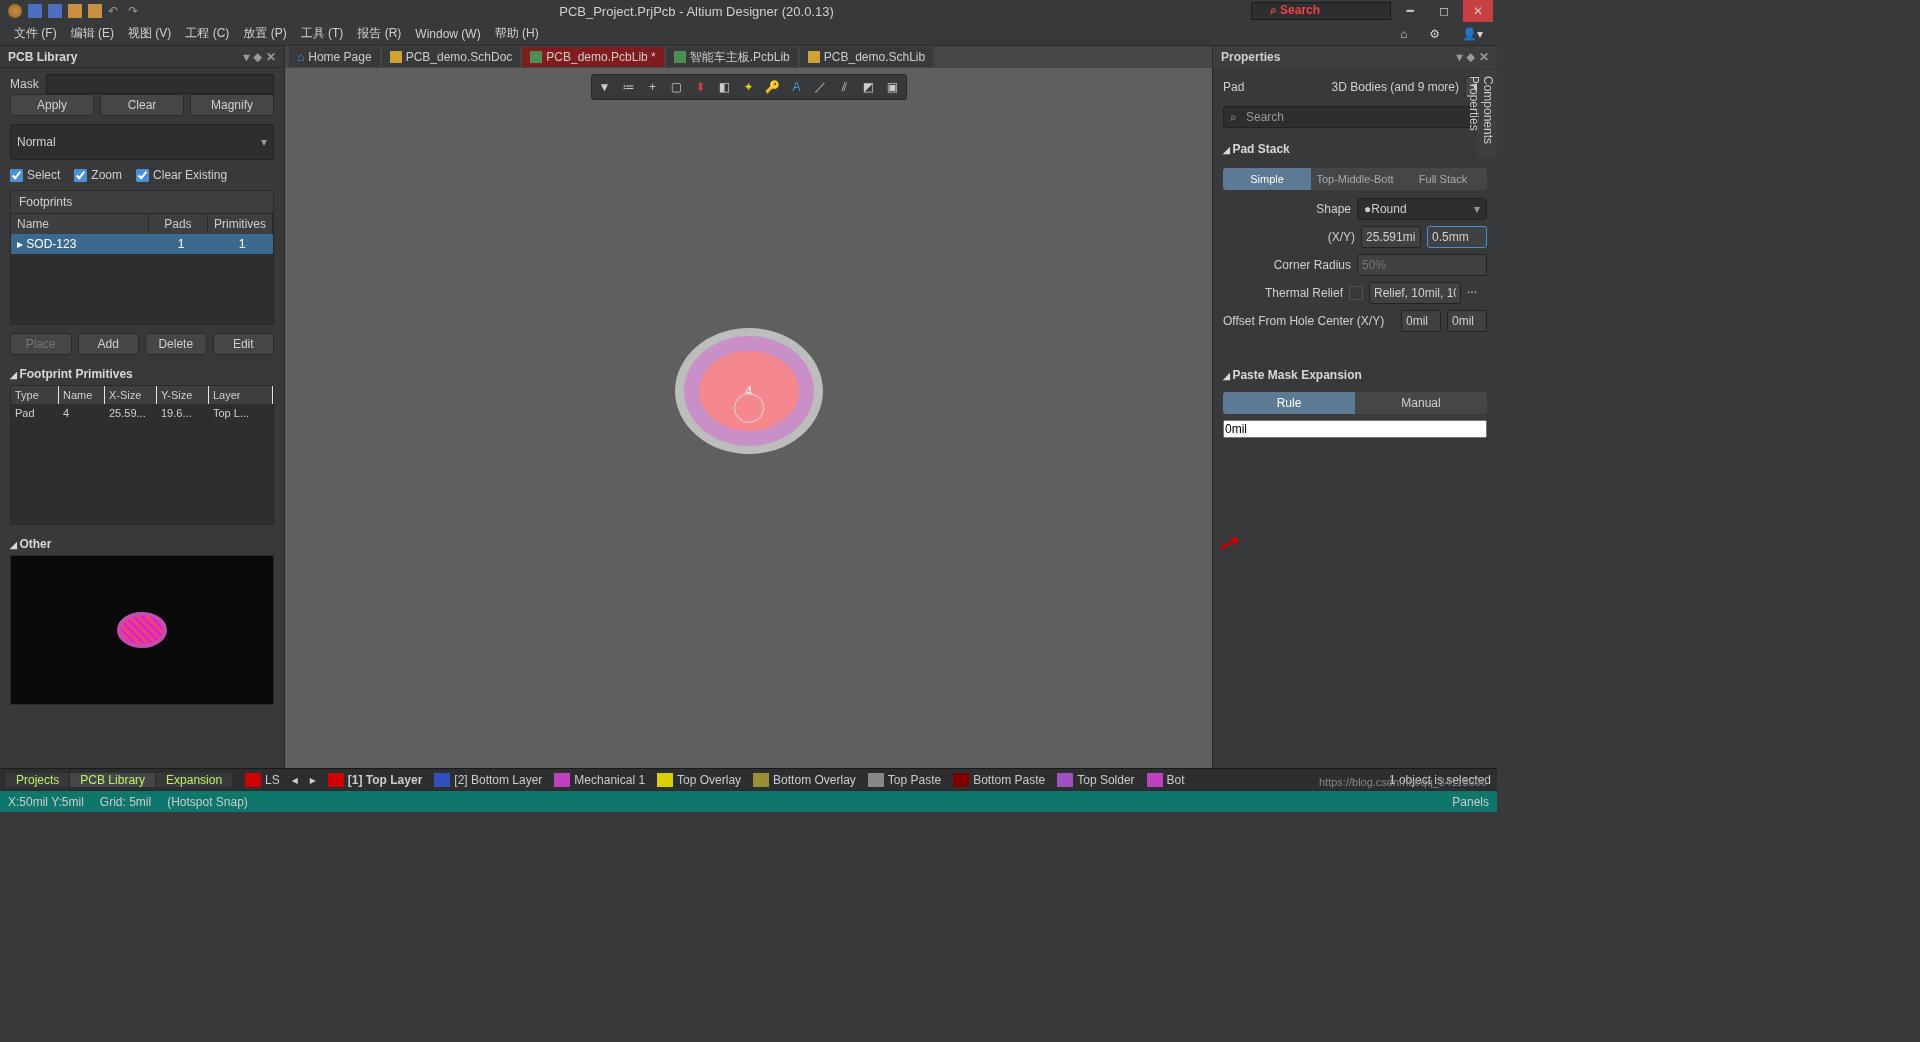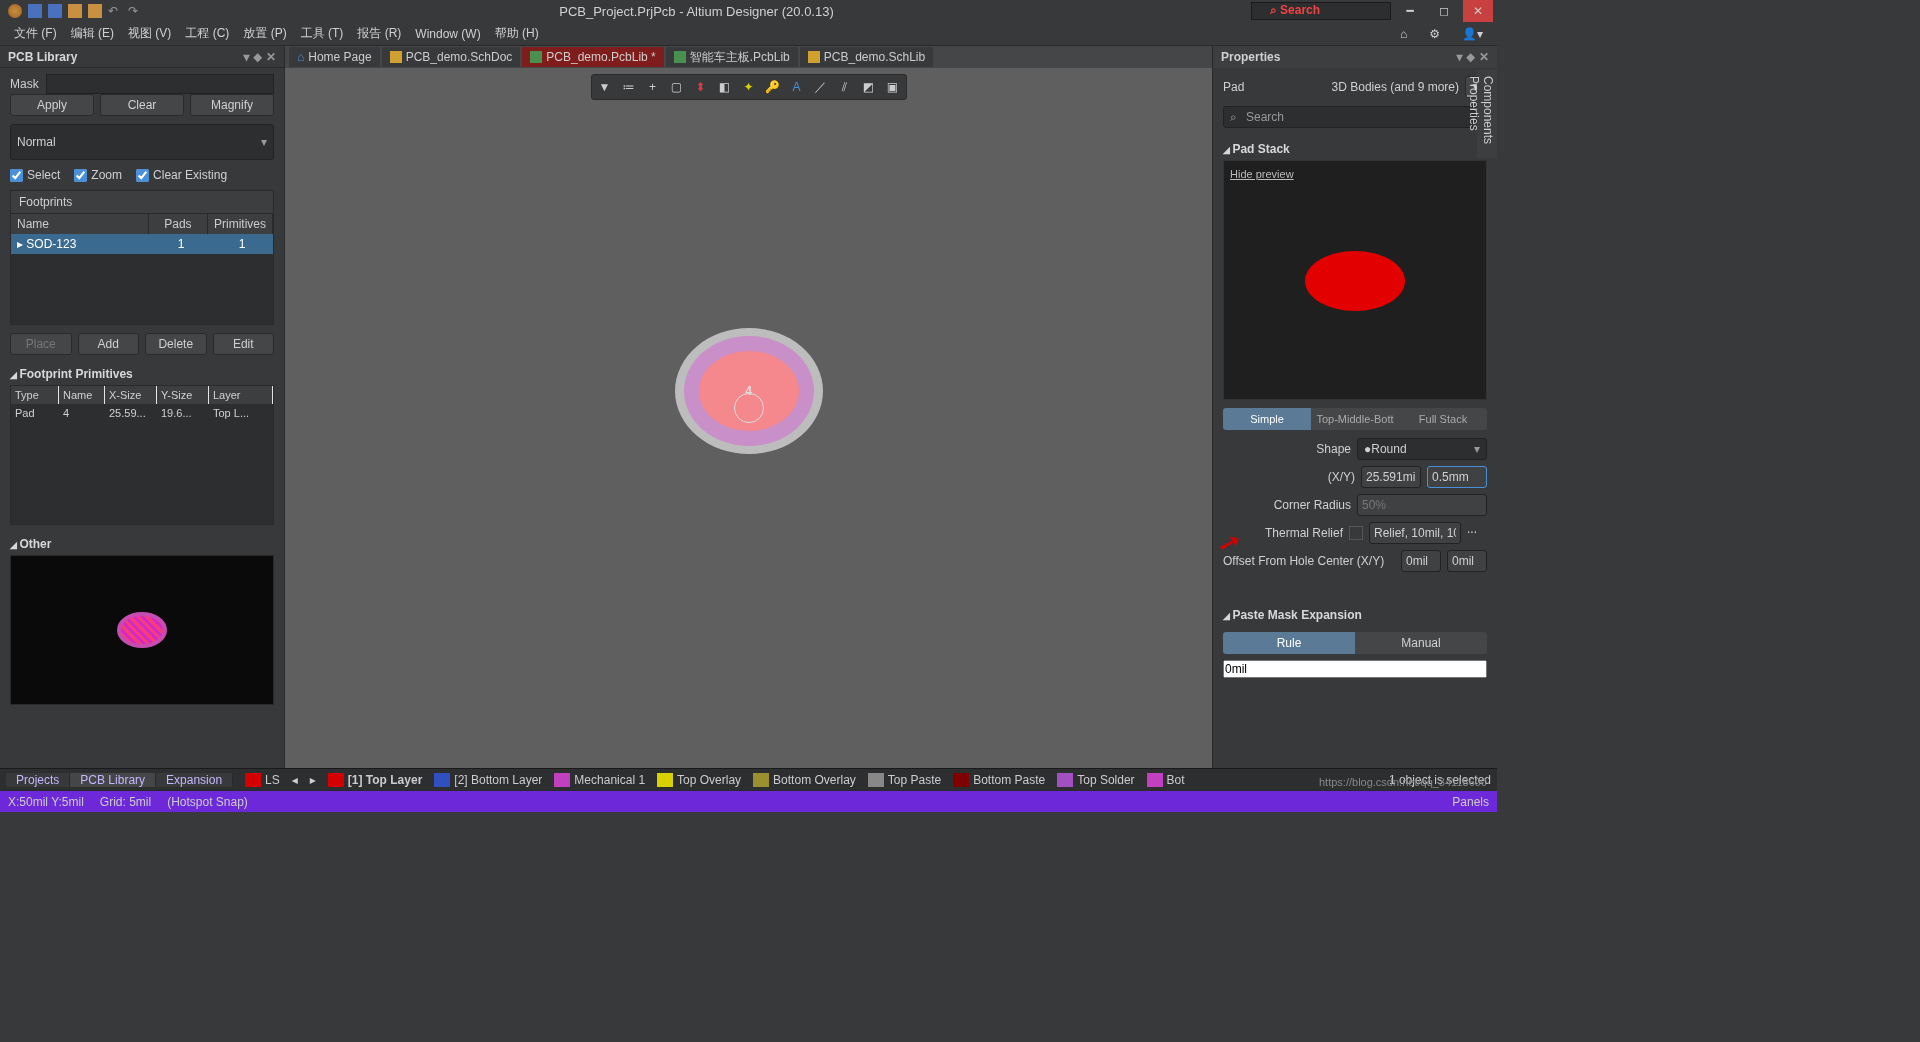--- a/index.html
+++ b/index.html
@@ -302,10 +302,6 @@
           <span>Search</span>
         </div>
       <div class="section-title" style="margin-top:10px;">Pad Stack</div>
-      <div class="pad-preview">
-        <span class="pad-preview-link">Hide preview</span>
-        <div class="pad-ellipse"></div>
-      </div>
       <div class="stack-tabs">
         <div class="stack-tab active">Simple</div>
         <div class="stack-tab">Top-Middle-Bott</div>

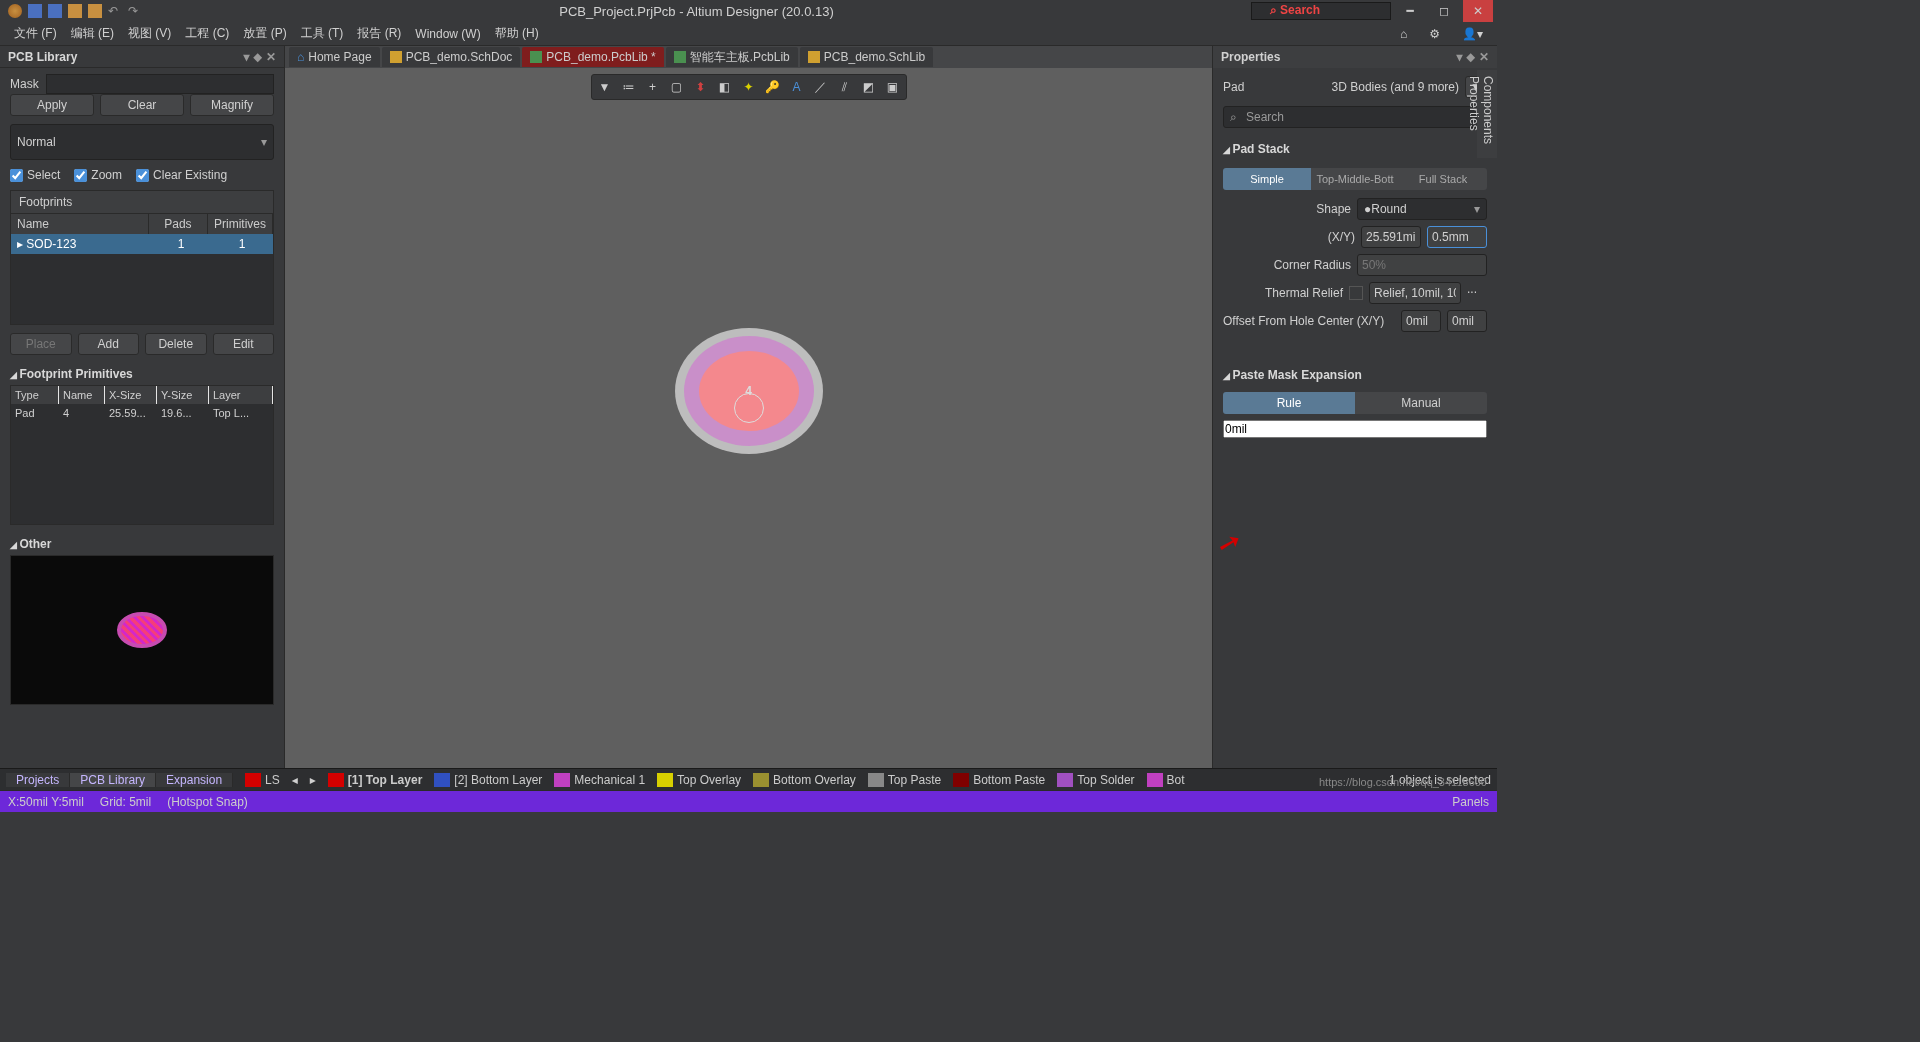--- a/index.html
+++ b/index.html
@@ -97,7 +97,7 @@
 .arrow{position:absolute;top:480px;right:256px;color:#d40000;font-size:28px;transform:rotate(15deg);pointer-events:none;}
 .side-tabs{position:absolute;right:0;top:70px;width:20px;writing-mode:vertical-rl;background:#3d3e40;padding:6px 2px;color:#ccc;font-size:11px;}
 .bottom-tabs{height:22px;background:#38393b;display:flex;align-items:center;border-top:1px solid #2a2a2a;}
-.bottom-tabs .btab{padding:0 10px;height:100%;display:flex;align-items:center;color:#c4b5fd;border-right:1px solid #2a2a2a;}
+.bottom-tabs .btab{padding:0 10px;height:100%;display:flex;align-items:center;color:#bef264;border-right:1px solid #2a2a2a;}
 .bottom-tabs .btab.active{background:#454648;}
 .layers-bar{height:22px;background:#2d2e30;display:flex;align-items:center;padding:0 6px;gap:12px;border-top:1px solid #1a1a1a;font-size:11px;}
 .layer-item{display:flex;align-items:center;gap:4px;color:#ccc;}

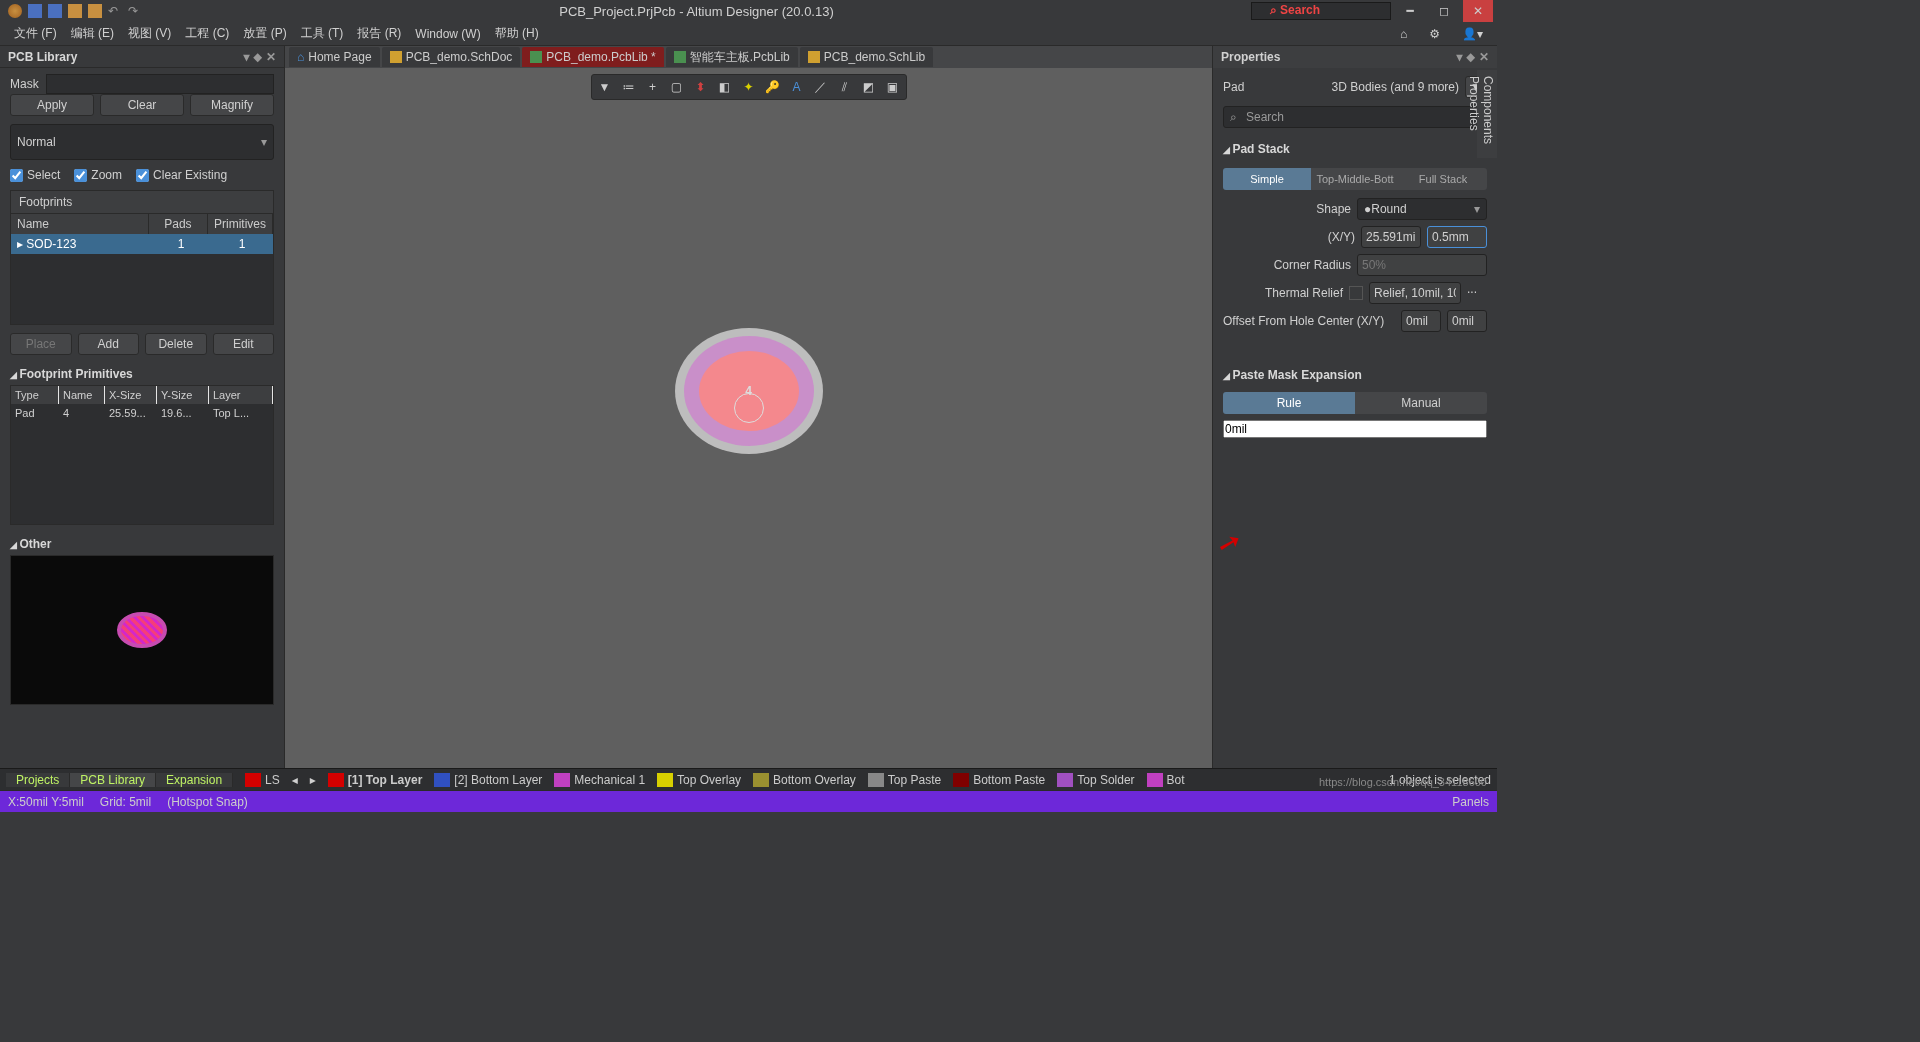--- a/index.html
+++ b/index.html
@@ -103,7 +103,7 @@
 .layer-item{display:flex;align-items:center;gap:4px;color:#ccc;}
 .layer-swatch{width:16px;height:14px;display:inline-block;}
 .status-right{margin-left:auto;color:#ccc;}
-.statusbar{height:22px;background:#6d28d9;display:flex;align-items:center;padding:0 8px;color:#ccc;gap:16px;border-top:1px solid #2a2a2a;}
+.statusbar{height:22px;background:#0f766e;display:flex;align-items:center;padding:0 8px;color:#ccc;gap:16px;border-top:1px solid #2a2a2a;}
 .watermark{position:absolute;bottom:24px;right:10px;color:#888;font-size:11px;}
 </style>
 </head>

